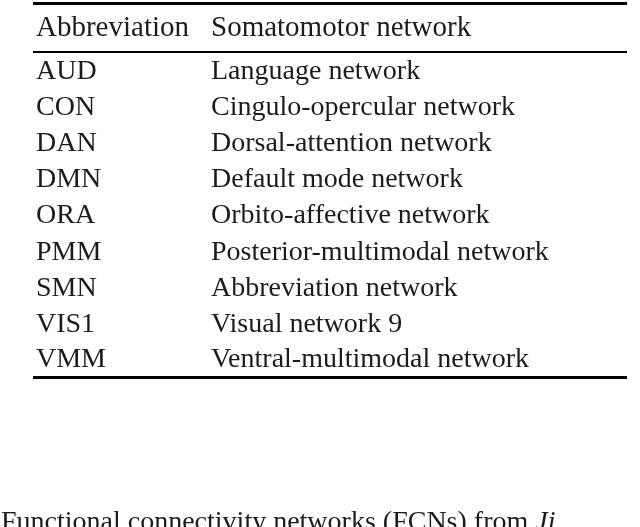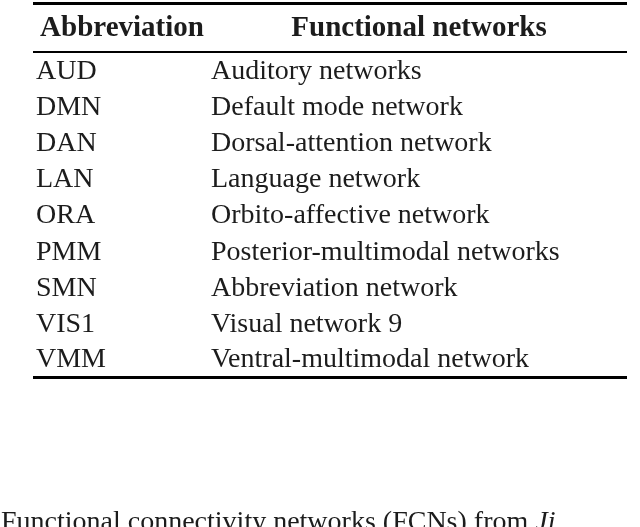--- a/index.html
+++ b/index.html
@@ -30,9 +30,9 @@
     height: 48px;
   }
   table.net-table th {
-    font-weight: bold;
+    font-weight: normal;
     font-size: 29px;
-    text-align: center;
+    text-align: left;
     vertical-align: middle;
     padding: 0 0 2px 3px;
     border-bottom: 2px solid #000000;

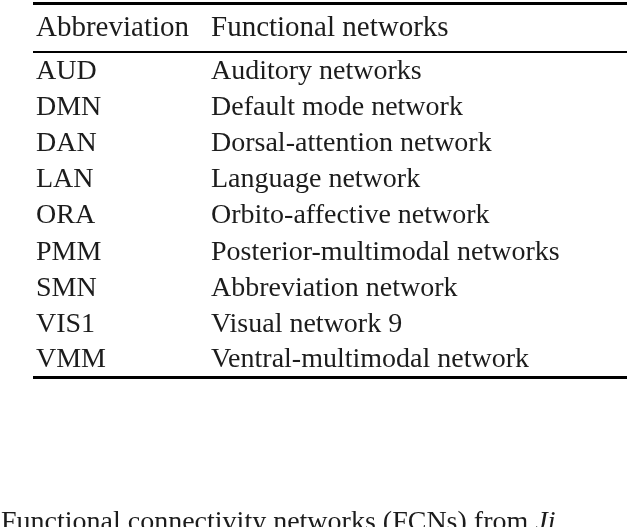--- a/index.html
+++ b/index.html
@@ -74,7 +74,7 @@
     <thead>
       <tr>
         <th class="col-abbr">Abbreviation</th>
-        <th class="col-net">Functional networks</th>
+        <th class="col-net">Somatomotor network</th>
       </tr>
     </thead>
     <tbody id="tbody">

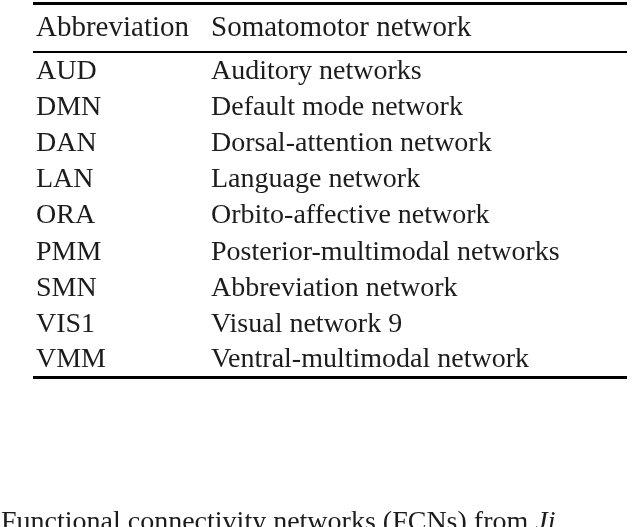--- a/index.html
+++ b/index.html
@@ -80,7 +80,7 @@
     <tbody id="tbody">
         <tr>
           <td class="cell-abbr">AUD</td>
-          <td class="cell-net">Auditory networks</td>
+          <td class="cell-net">Language network</td>
         </tr>
         <tr>
           <td class="cell-abbr">DMN</td>

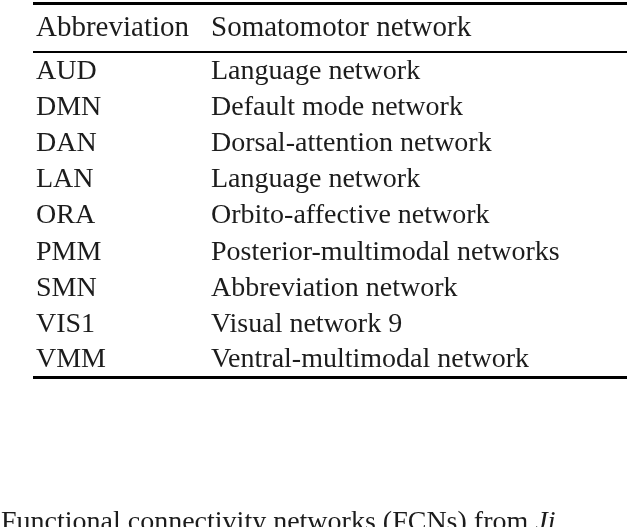--- a/index.html
+++ b/index.html
@@ -83,6 +83,10 @@
           <td class="cell-net">Language network</td>
         </tr>
         <tr>
+          <td class="cell-abbr">CON</td>
+          <td class="cell-net">Cingulo-opercular network</td>
+        </tr>
+        <tr>
           <td class="cell-abbr">DMN</td>
           <td class="cell-net">Default mode network</td>
         </tr>

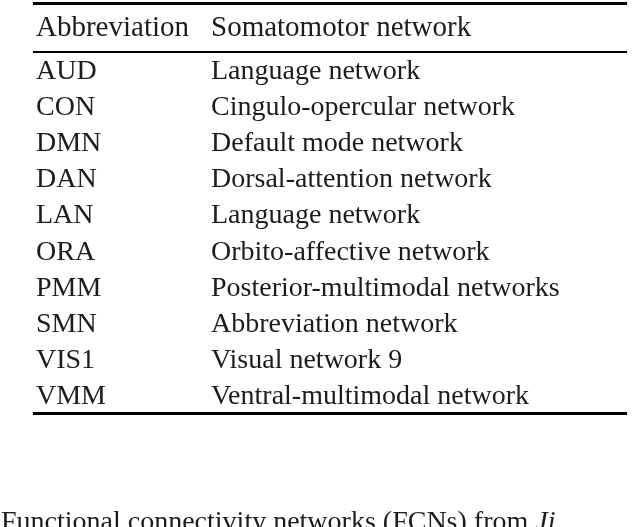--- a/index.html
+++ b/index.html
@@ -87,12 +87,12 @@
           <td class="cell-net">Cingulo-opercular network</td>
         </tr>
         <tr>
+          <td class="cell-abbr">DAN</td>
+          <td class="cell-net">Dorsal-attention network</td>
+        </tr>
+        <tr>
           <td class="cell-abbr">DMN</td>
           <td class="cell-net">Default mode network</td>
-        </tr>
-        <tr>
-          <td class="cell-abbr">DAN</td>
-          <td class="cell-net">Dorsal-attention network</td>
         </tr>
         <tr>
           <td class="cell-abbr">LAN</td>

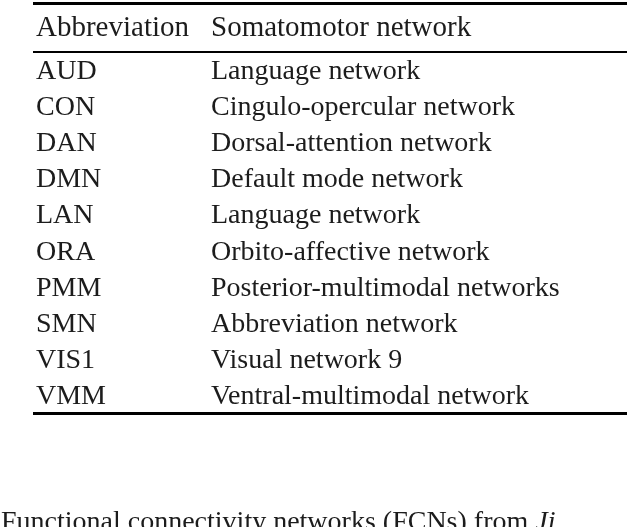--- a/index.html
+++ b/index.html
@@ -95,10 +95,6 @@
           <td class="cell-net">Default mode network</td>
         </tr>
         <tr>
-          <td class="cell-abbr">LAN</td>
-          <td class="cell-net">Language network</td>
-        </tr>
-        <tr>
           <td class="cell-abbr">ORA</td>
           <td class="cell-net">Orbito-affective network</td>
         </tr>

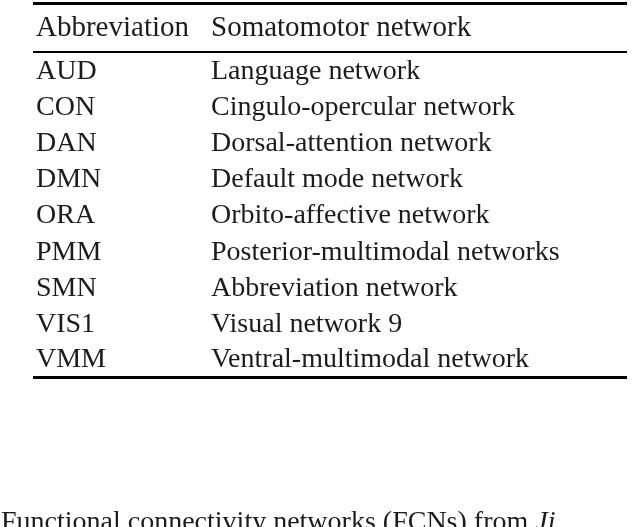--- a/index.html
+++ b/index.html
@@ -100,7 +100,7 @@
         </tr>
         <tr>
           <td class="cell-abbr">PMM</td>
-          <td class="cell-net">Posterior-multimodal networks</td>
+          <td class="cell-net">Posterior-multimodal network</td>
         </tr>
         <tr>
           <td class="cell-abbr">SMN</td>

